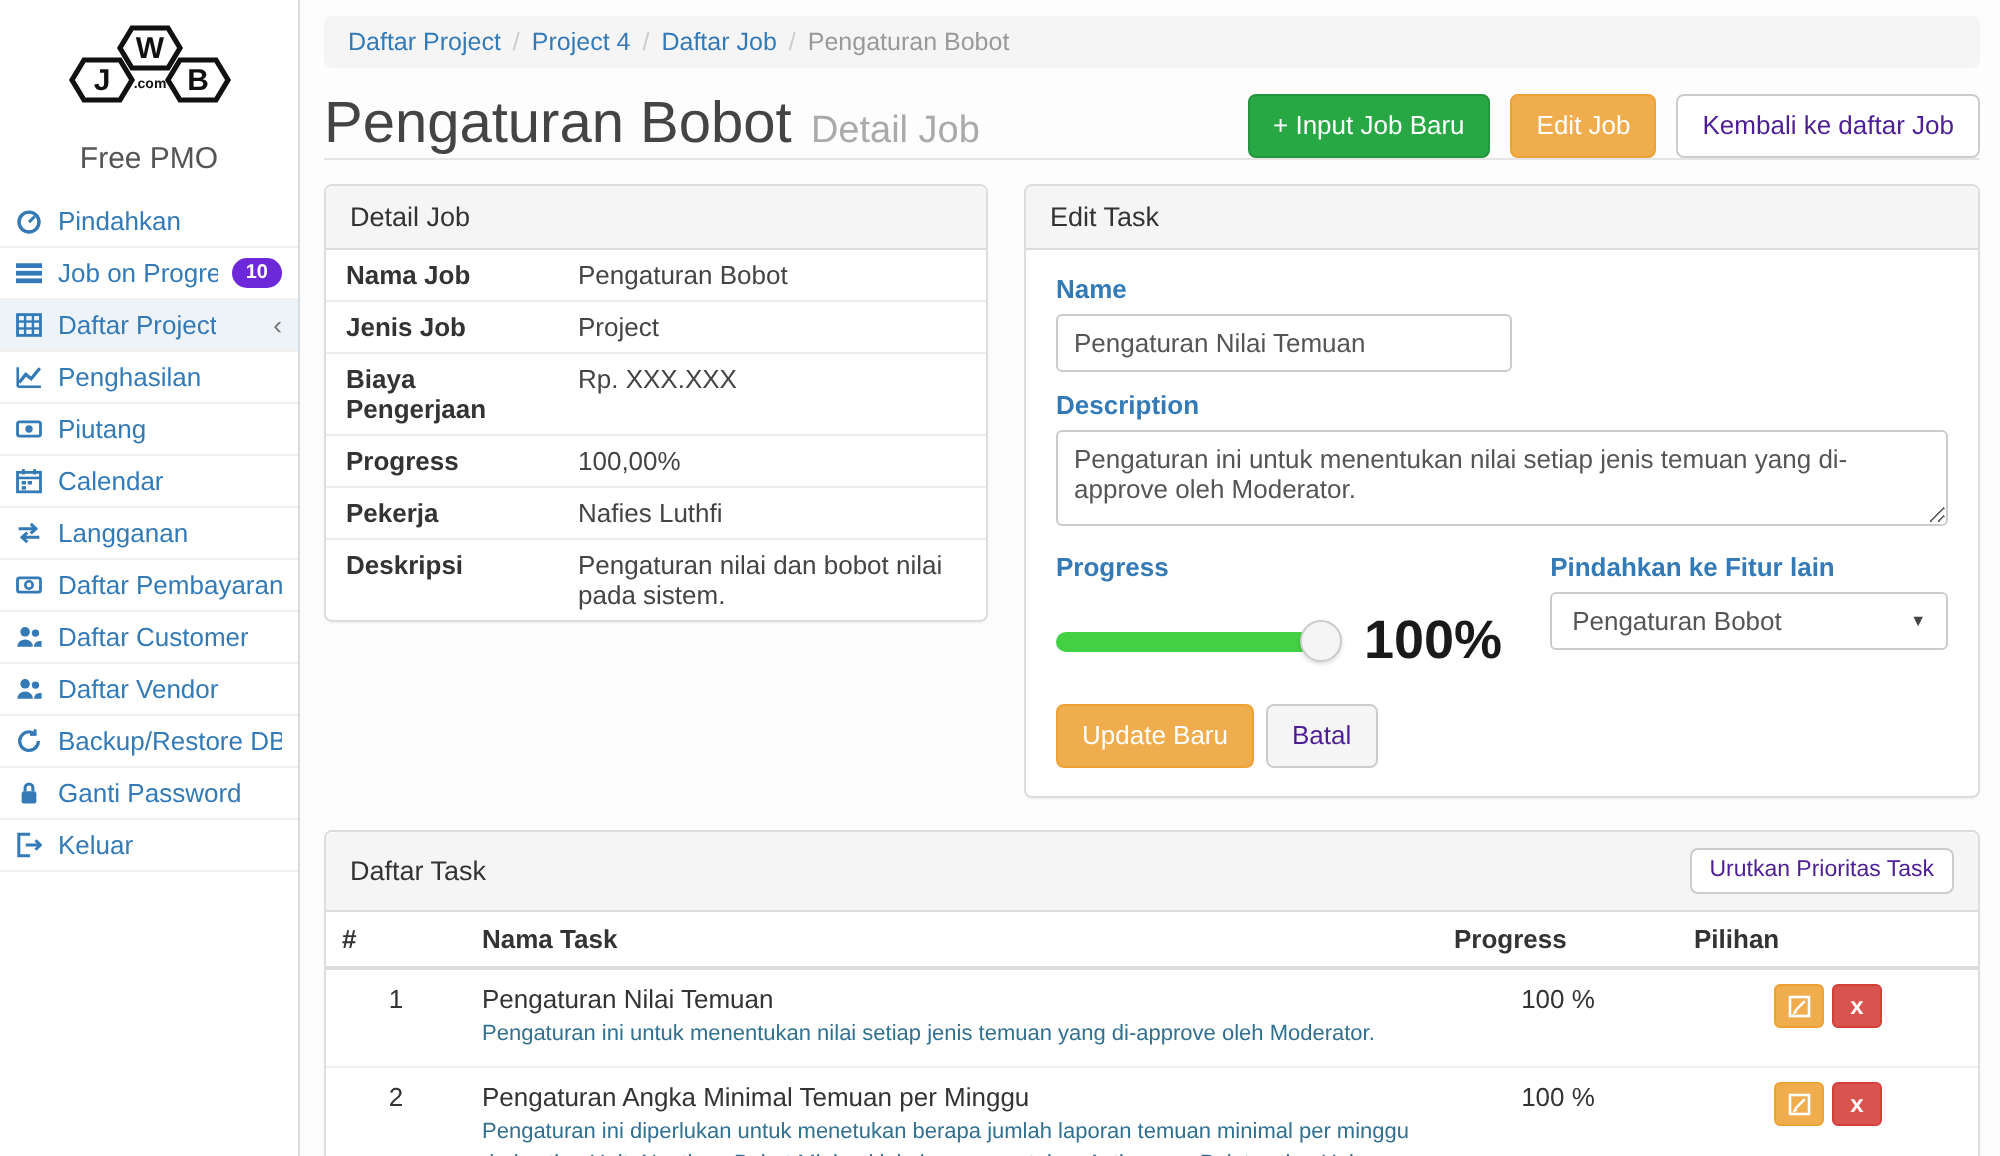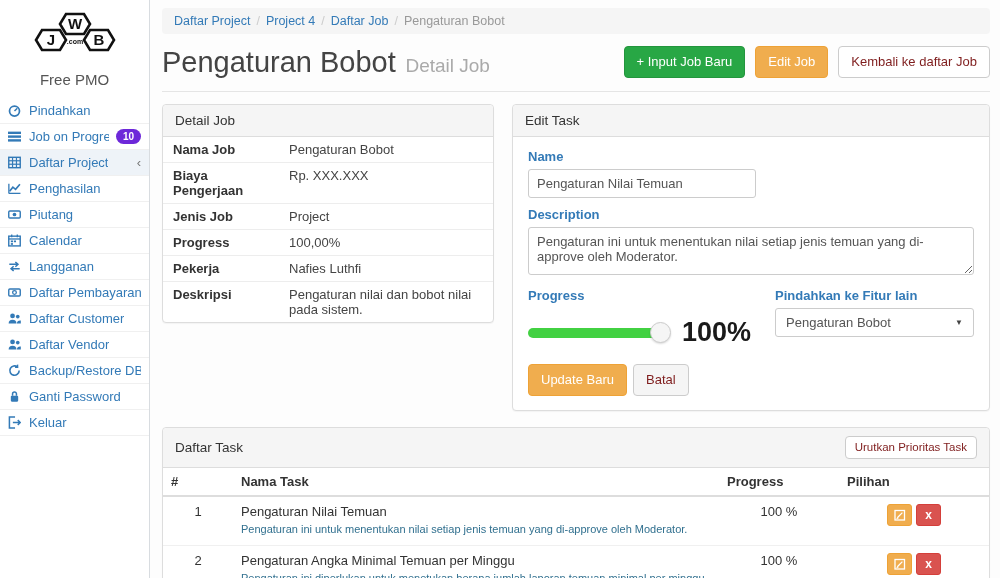--- a/index.html
+++ b/index.html
@@ -29,8 +29,8 @@
   .breadcrumb a { color:#337ab7; text-decoration:none; cursor:pointer; }
   .breadcrumb .sep { color:#ccc; margin:0 6px; }
 
-  .header-row { display:flex; align-items:flex-start; justify-content:space-between;
-    padding-bottom:12px; border-bottom:1px solid #e5e5e5; margin-bottom:12px; }
+  .header-row { display:flex; align-items:flex-end; justify-content:space-between;
+    border-bottom:1px solid #e5e5e5; margin-bottom:12px; }
   .page-title { font-size:29px; font-weight:400; color:#444; }
   .page-sub { font-size:19px; color:#aaa; margin-left:6px; }
   .hbtns { display:flex; gap:10px; align-items:center; }

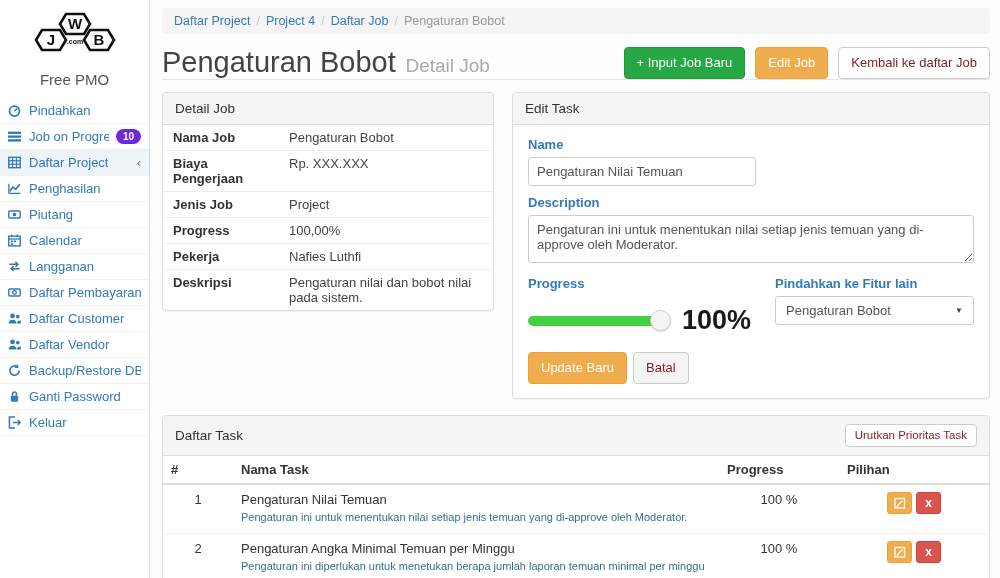--- a/index.html
+++ b/index.html
@@ -35,7 +35,7 @@
   .page-sub { font-size:19px; color:#aaa; margin-left:6px; }
   .hbtns { display:flex; gap:10px; align-items:center; }
   .btn { display:inline-block; padding:7px 12px; border-radius:4px; font-size:13px;
-    border:1px solid #ccc; background:#fff; color:#7f1d1d; cursor:pointer; line-height:1.2; }
+    border:1px solid #ccc; background:#fff; color:#4c1d95; cursor:pointer; line-height:1.2; }
   .btn-success { background:#28a745; border-color:#23953d; color:#fff; }
   .btn-warning { background:#f0ad4e; border-color:#eea236; color:#fff; }
   .btn-sm { padding:4px 9px; font-size:11.5px; }

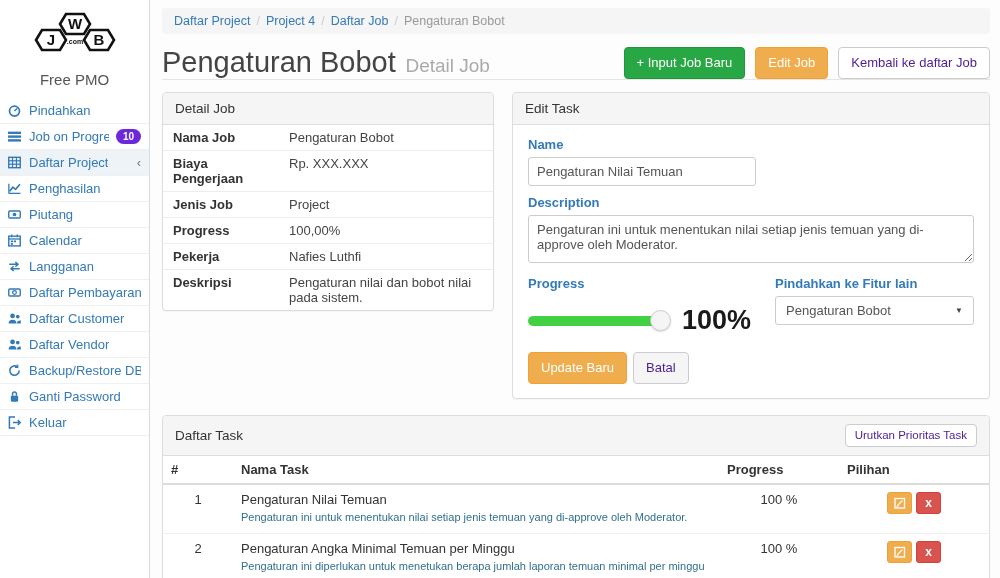--- a/index.html
+++ b/index.html
@@ -280,12 +280,12 @@
           <div class="dval">Pengaturan Bobot</div>
         </div>
         <div class="drow">
+          <div class="dlab">Jenis Job</div>
+          <div class="dval">Project</div>
+        </div>
+        <div class="drow">
           <div class="dlab">Biaya Pengerjaan</div>
           <div class="dval">Rp. XXX.XXX</div>
-        </div>
-        <div class="drow">
-          <div class="dlab">Jenis Job</div>
-          <div class="dval">Project</div>
         </div>
         <div class="drow">
           <div class="dlab">Progress</div>

